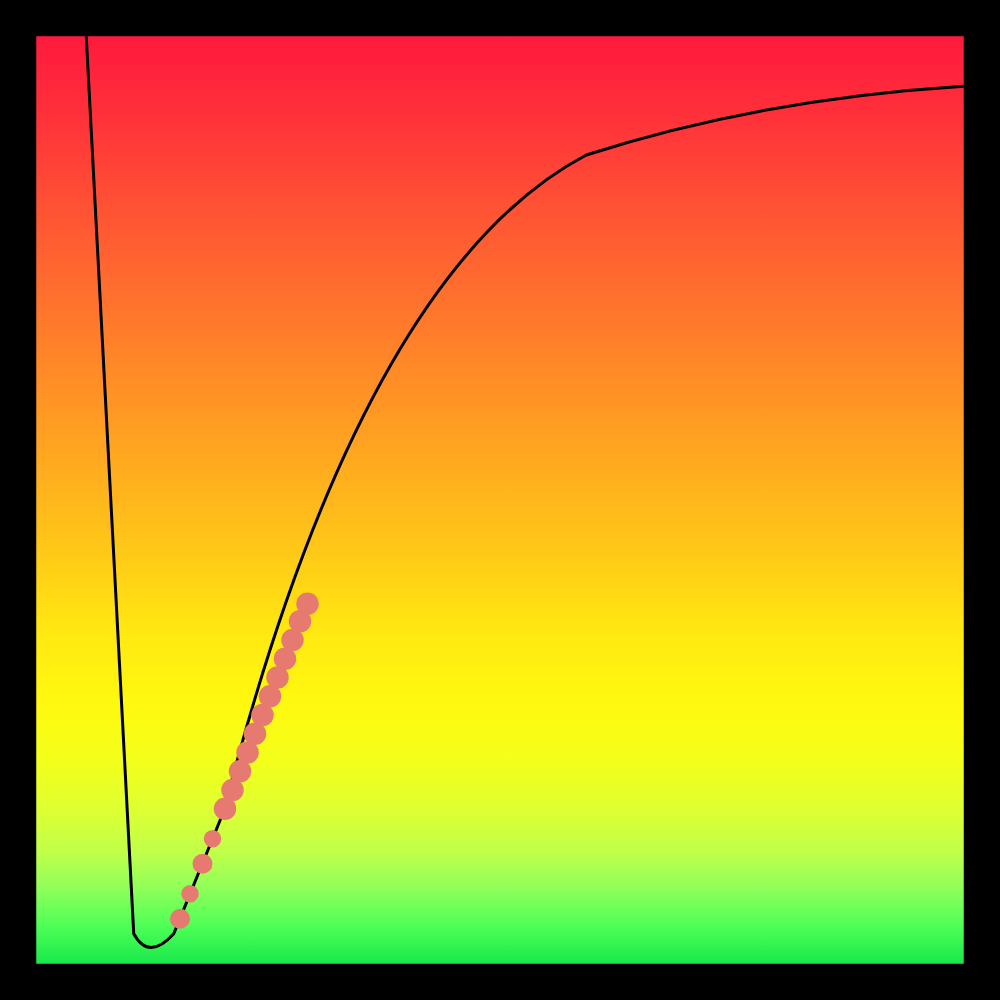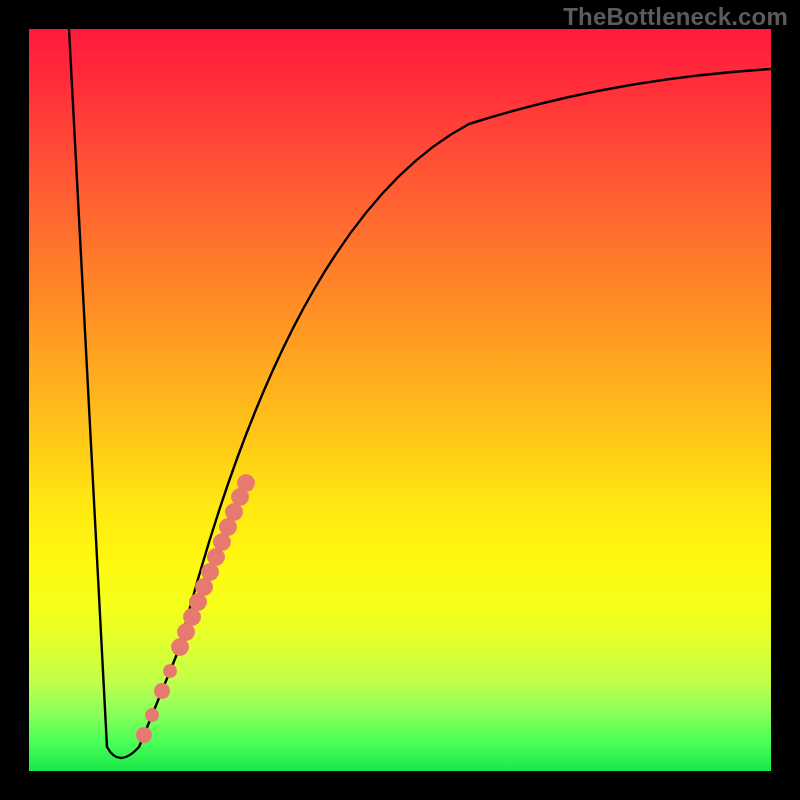--- a/index.html
+++ b/index.html
@@ -88,7 +88,6 @@
         </g>
     </svg>
   </div>
-  <div class="watermark">TheBottleneck.com</div>
 </div>
 
 </body></html>

